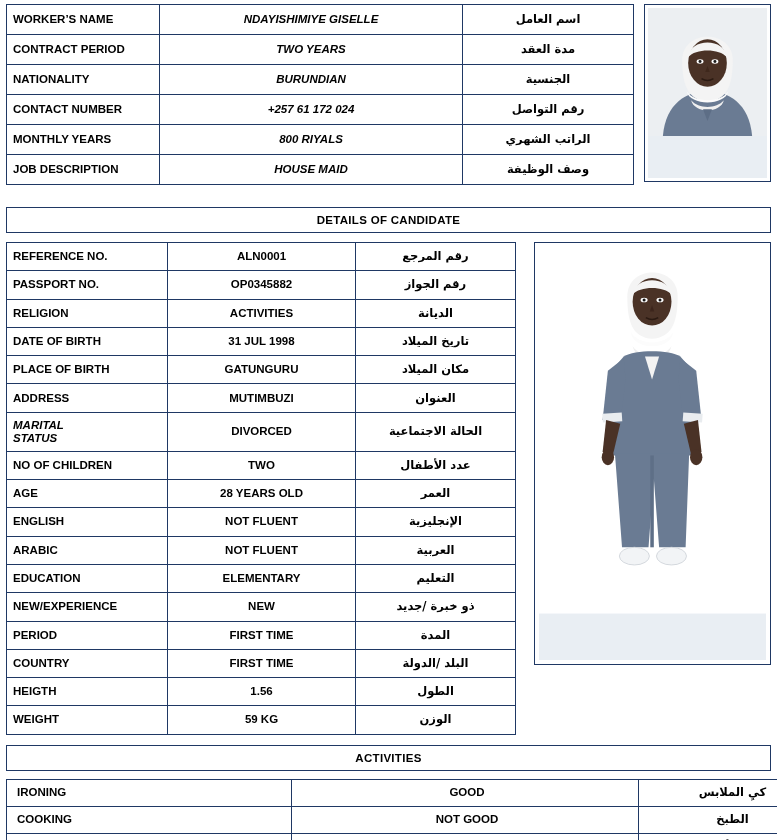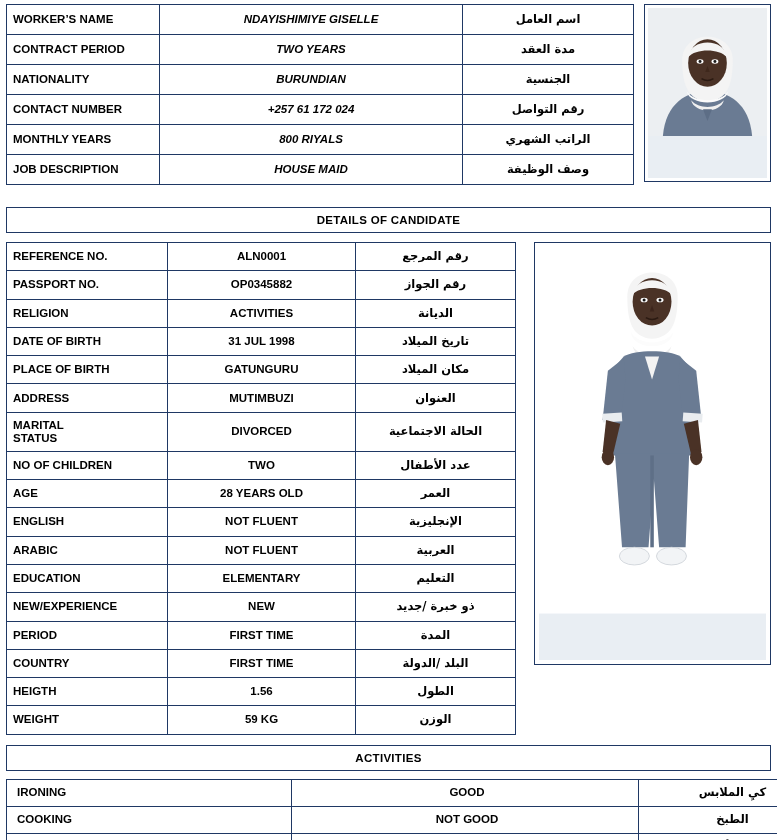--- a/index.html
+++ b/index.html
@@ -247,7 +247,7 @@
           <td class="arabic">العنوان</td>
         </tr>
         <tr>
-          <td class="label" style="white-space: pre-line; height:34px;">MARITAL
+          <td class="label" style="white-space: pre-line; height:34px;font-style:italic;">MARITAL
 STATUS</td>
           <td class="value">DIVORCED</td>
           <td class="arabic" style="vertical-align: top; padding-top:12px;">الحالة الاجتماعية</td>

